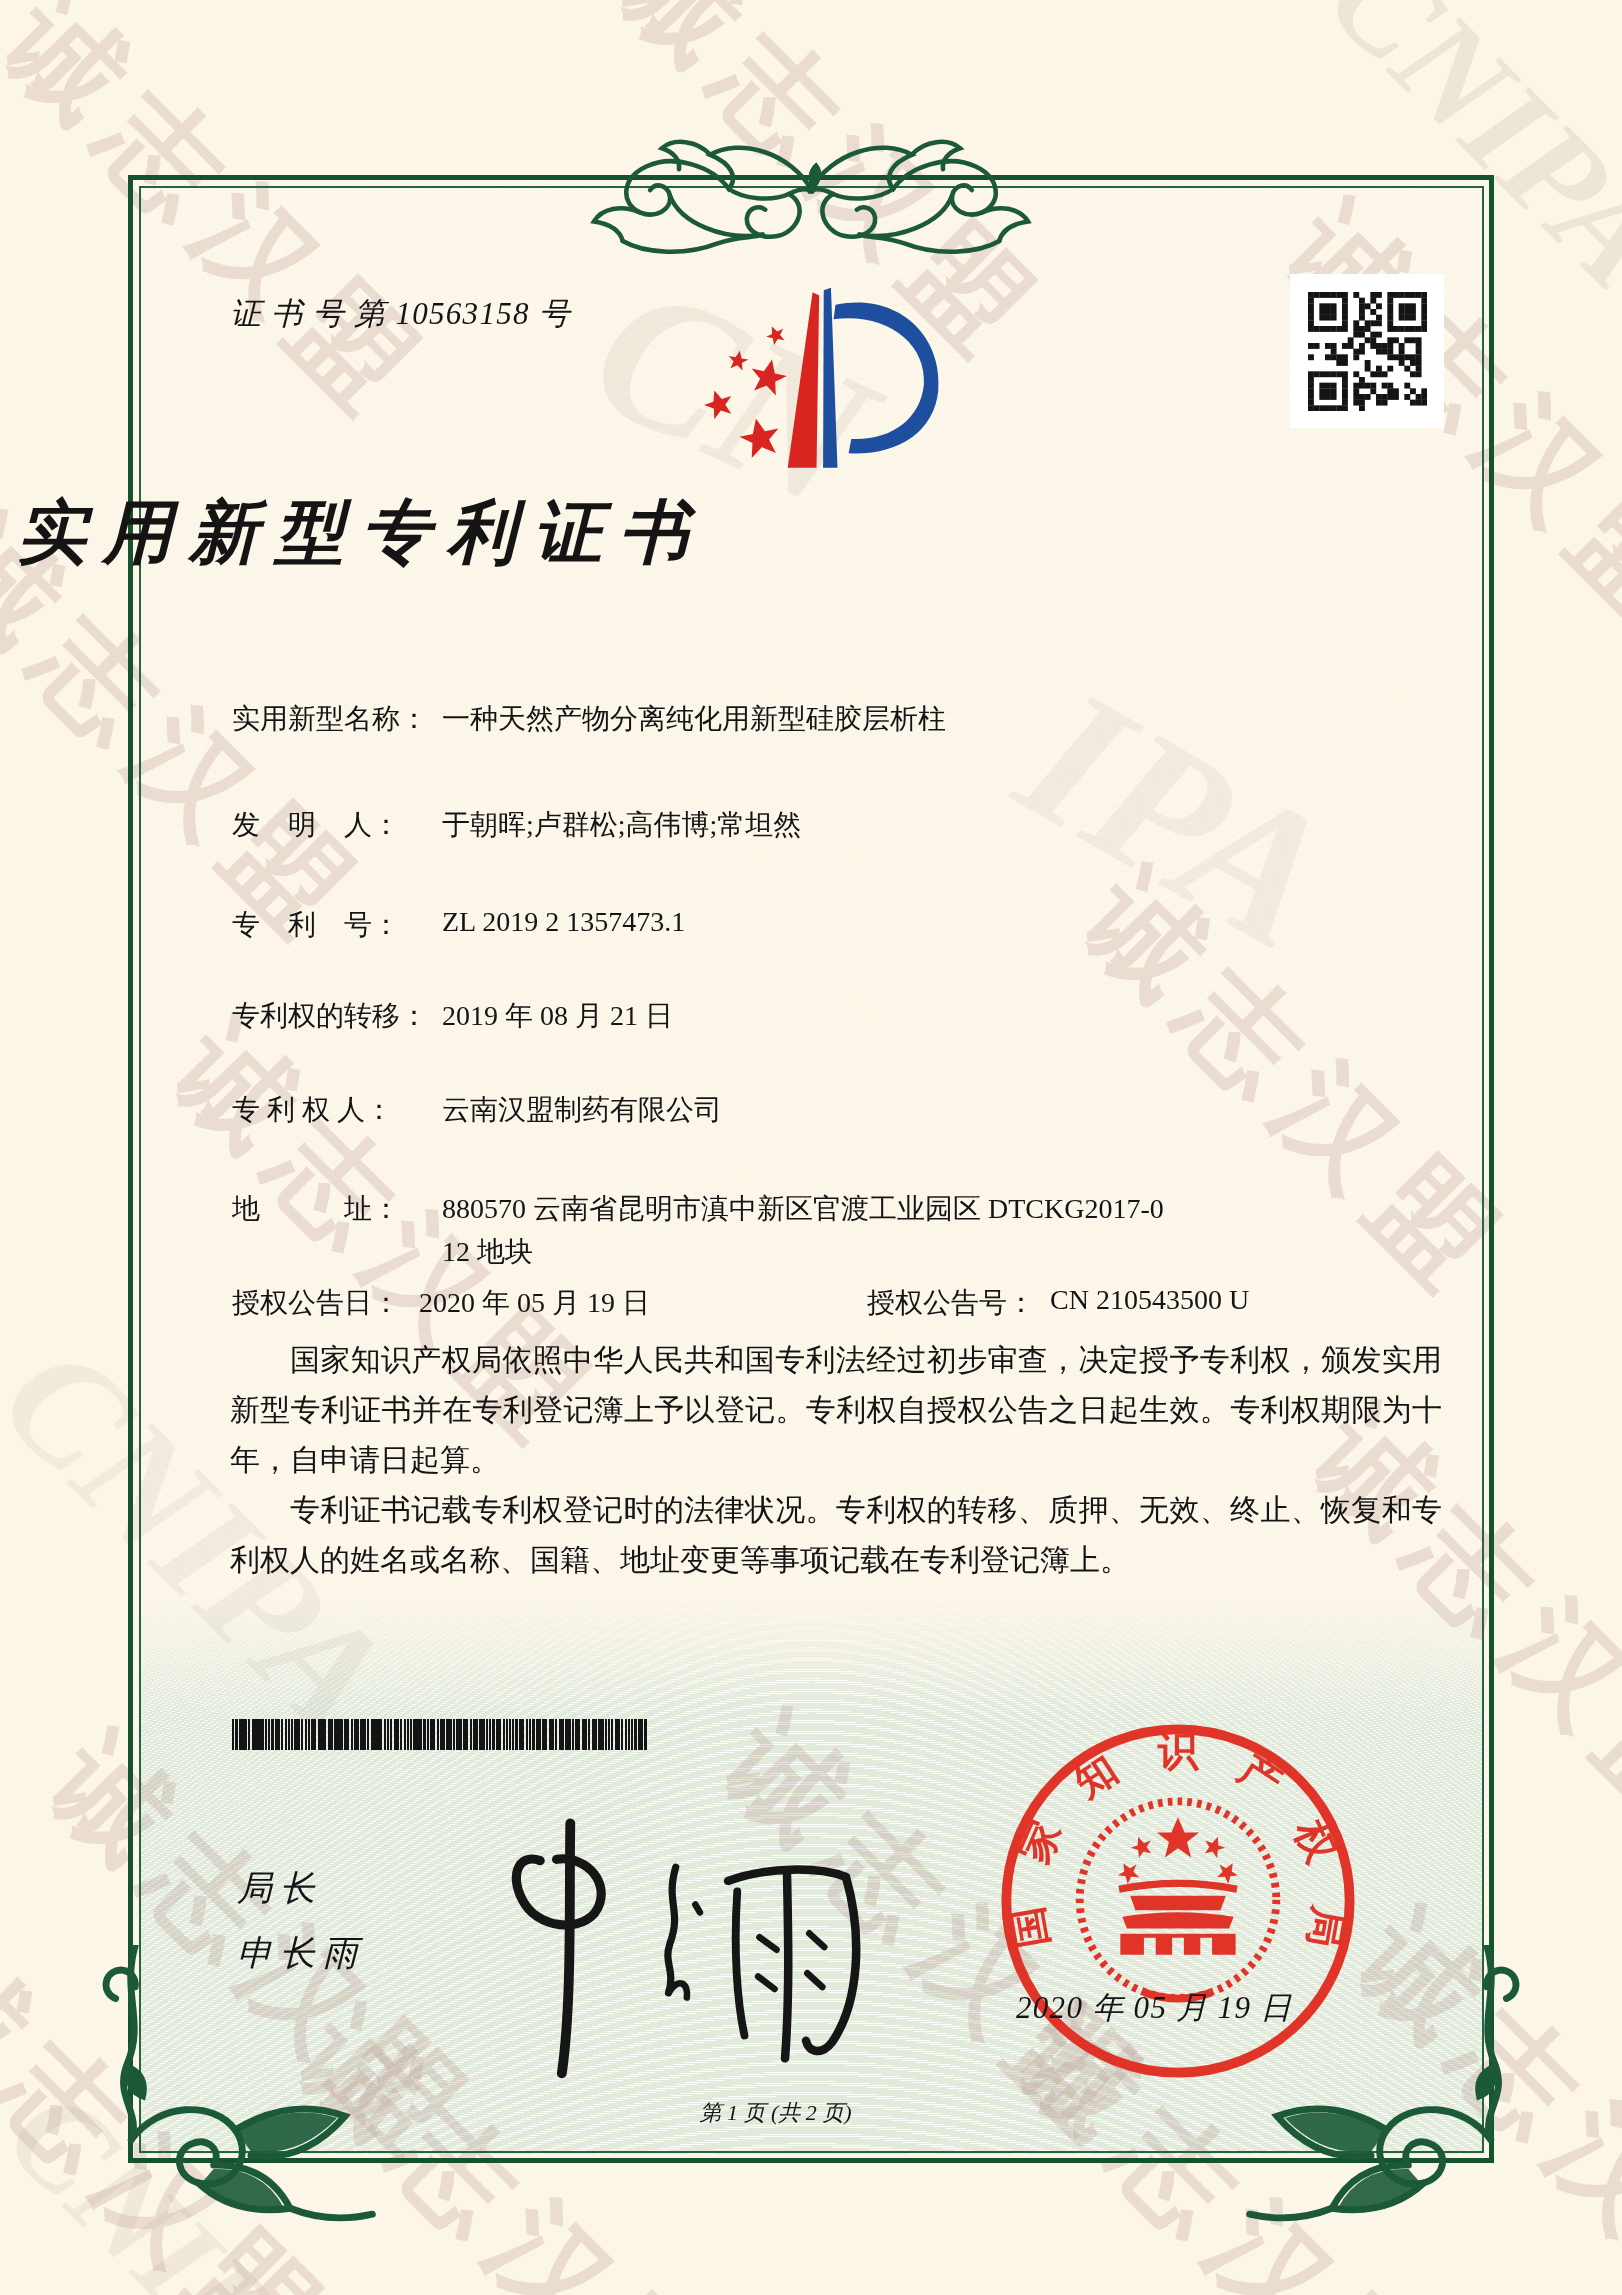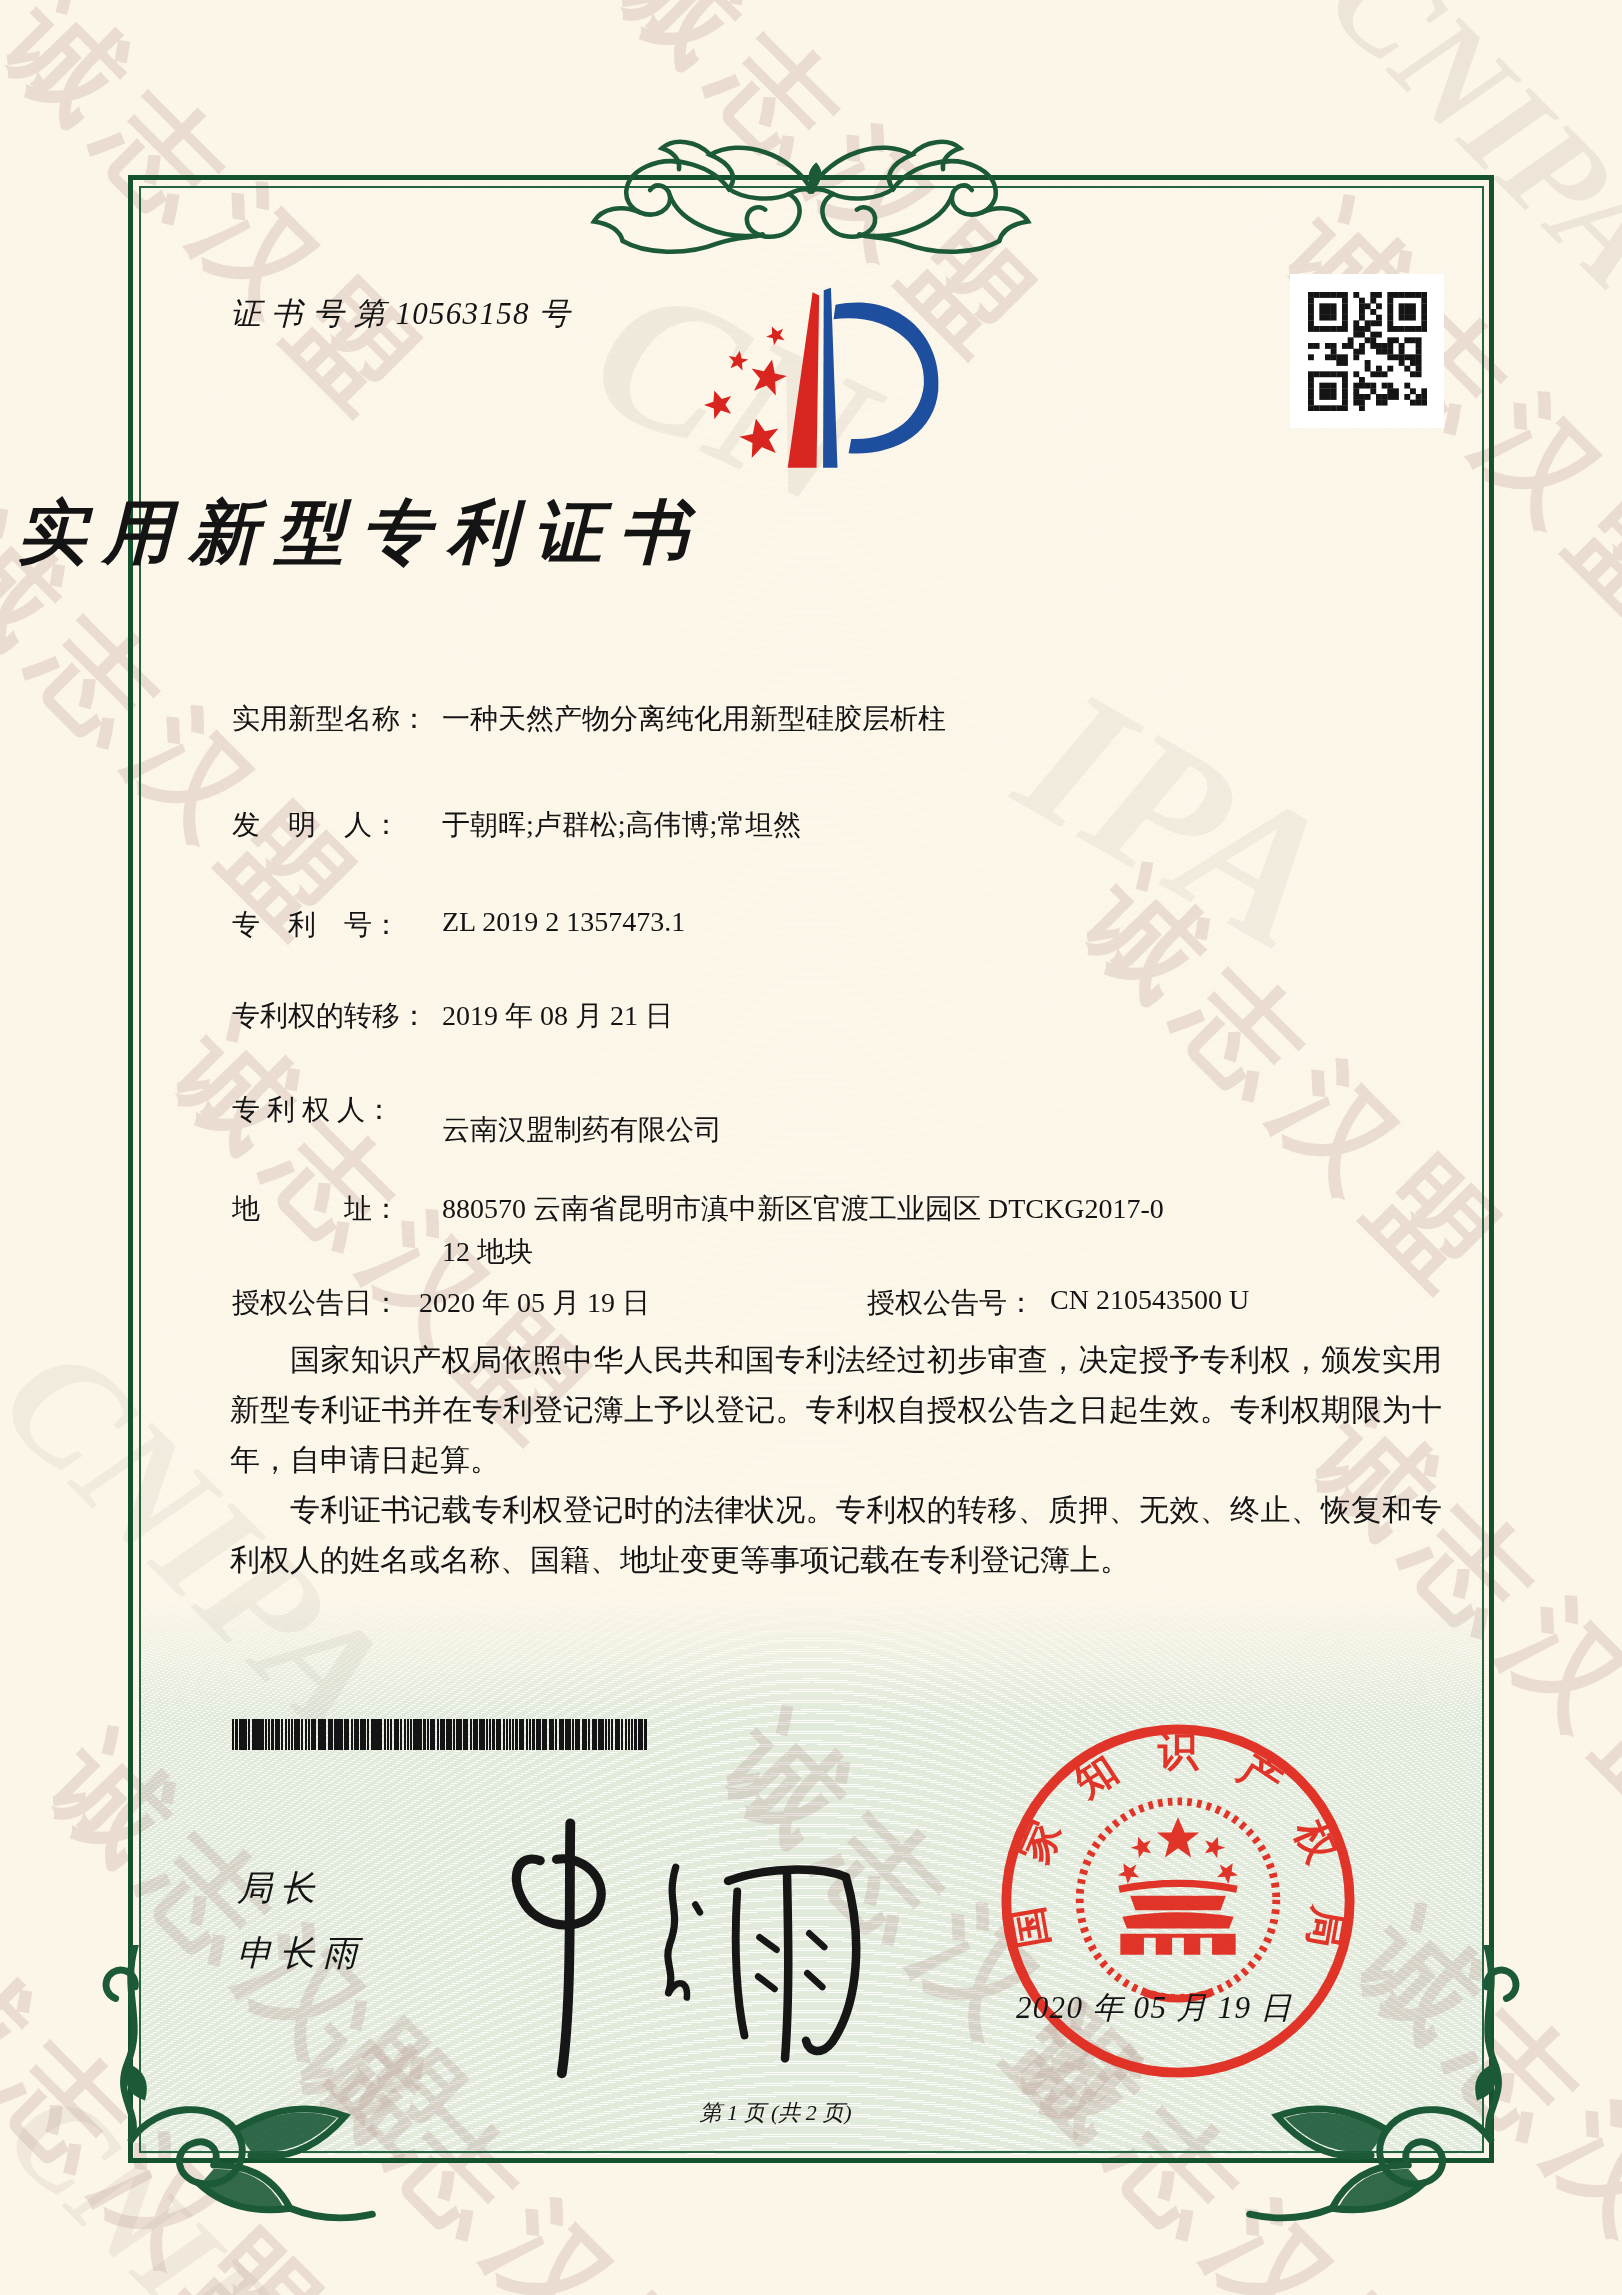--- a/index.html
+++ b/index.html
@@ -389,7 +389,7 @@
       <span class="field-label" style="left: 232px; top: 997px;">专利权的转移：</span>
       <span class="field-value" style="left: 442px; top: 997px;">2019 年 08 月 21 日</span>
       <span class="field-label" style="left: 232px; top: 1091px;">专 利 权 人：</span>
-      <span class="field-value" style="left: 442px; top: 1091px; margin-top: 20px;">云南汉盟制药有限公司</span>
+      <span class="field-value" style="left: 442px; top: 1091px;">云南汉盟制药有限公司</span>
       <span class="field-label" style="left: 232px; top: 1190px;">地　　　址：</span>
       <span class="field-value" style="left: 442px; top: 1190px;">880570 云南省昆明市滇中新区官渡工业园区 DTCKG2017-0</span>
       <span class="field-value" style="left: 442px; top: 1233px;">12 地块</span>

